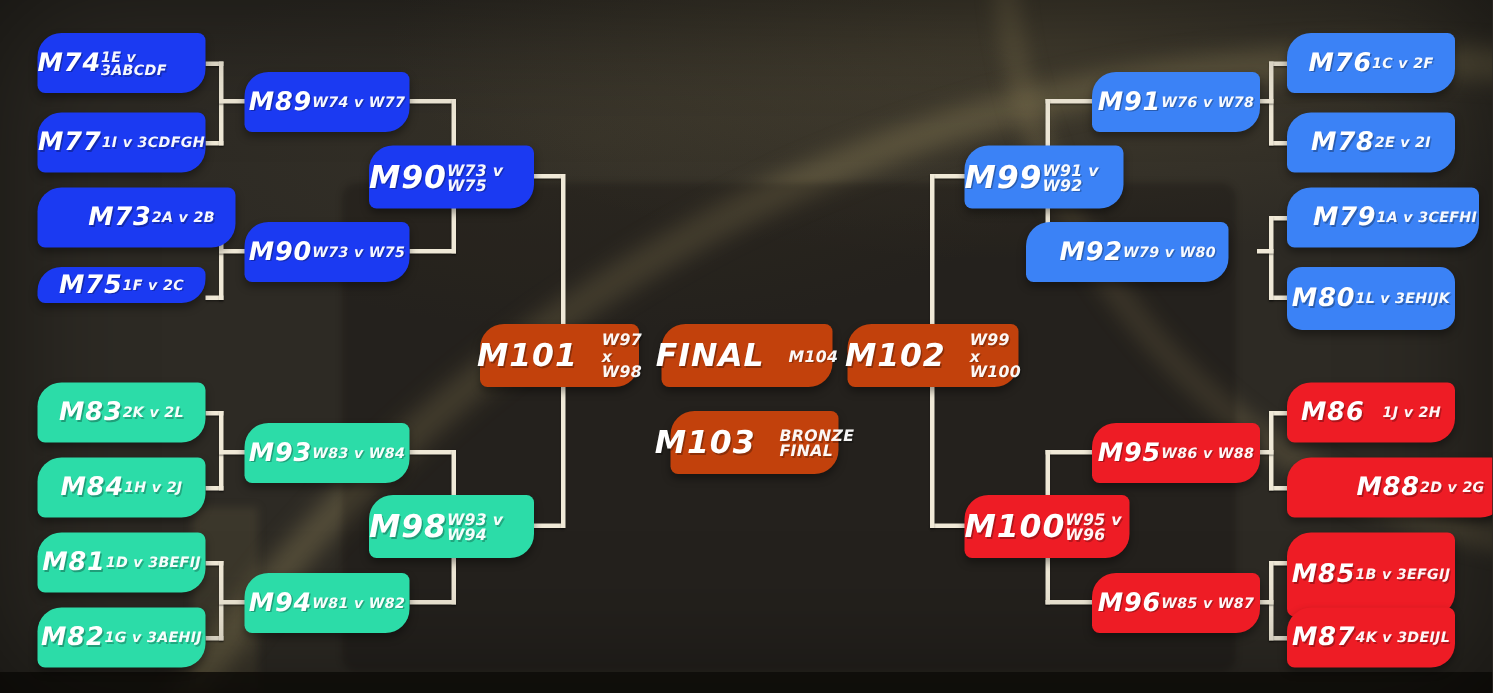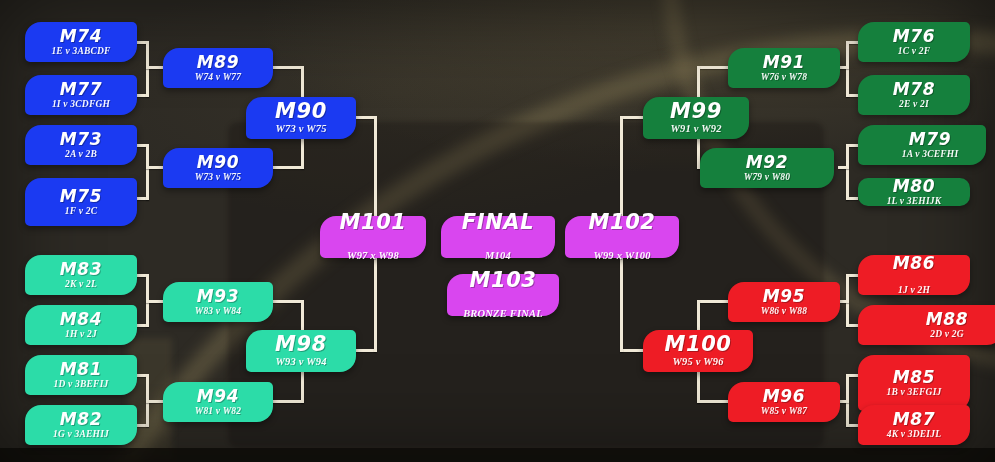--- a/index.html
+++ b/index.html
@@ -30,7 +30,7 @@
   .seg{position:absolute;background:#f0e9d7;box-shadow:0 1px 1px rgba(0,0,0,.35);}
   
   .match{position:absolute;border-radius:16px 5px 16px 5px;color:#fff;
-    display:flex;flex-direction:column;justify-content:center;align-items:center;
+    display:flex;justify-content:center;align-items:center;
     box-shadow:0 3px 6px rgba(0,0,0,.38);z-index:3;}
   .match .t{font-weight:bold;font-style:italic;font-size:17px;line-height:1;
     letter-spacing:.6px;text-shadow:1px 1px 0 rgba(0,0,0,.28);}

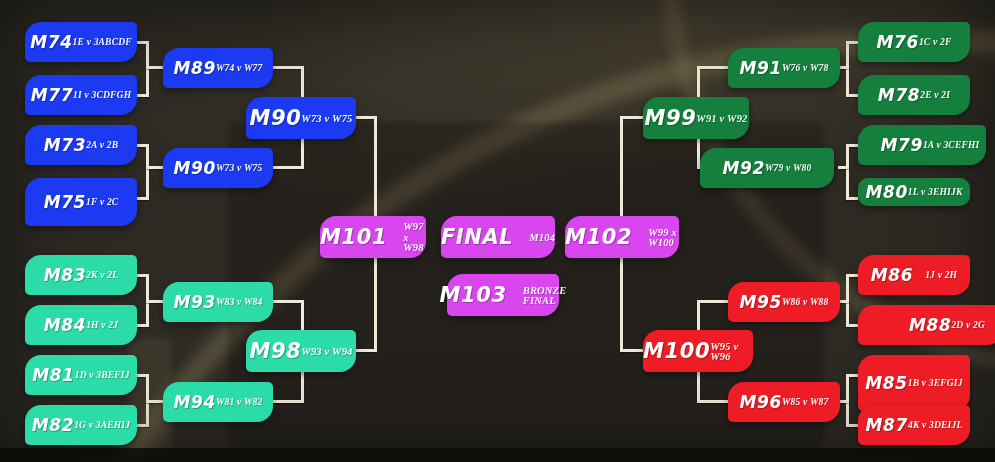--- a/index.html
+++ b/index.html
@@ -35,7 +35,7 @@
   .match .t{font-weight:bold;font-style:italic;font-size:17px;line-height:1;
     letter-spacing:.6px;text-shadow:1px 1px 0 rgba(0,0,0,.28);}
   .match .s{font-weight:bold;font-style:italic;font-size:9.5px;line-height:1;
-    margin-top:2px;letter-spacing:.2px;opacity:.96;text-shadow:1px 1px 0 rgba(0,0,0,.25);font-family:Liberation Serif, serif;}
+    margin-top:2px;letter-spacing:.2px;opacity:.96;text-shadow:1px 1px 0 rgba(0,0,0,.25);}
   .match.big .t{font-size:21px;}
   .match.big .s{font-size:10.5px;}
   .c-blue{background:#1b3af2;}

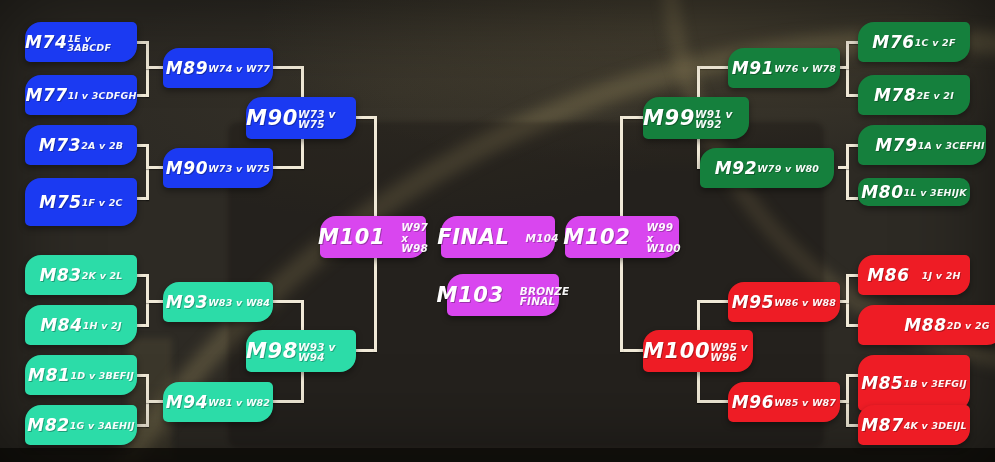--- a/index.html
+++ b/index.html
@@ -40,7 +40,7 @@
   .match.big .s{font-size:10.5px;}
   .c-blue{background:#1b3af2;}
   .c-teal{background:#2cdca8;}
-  .c-green{background:#15803d;}
+  .c-green{background:#3b82f6;}
   .c-red{background:#ee1c25;}
   .c-gold{background:#d946ef;gap:16px;}
 </style>

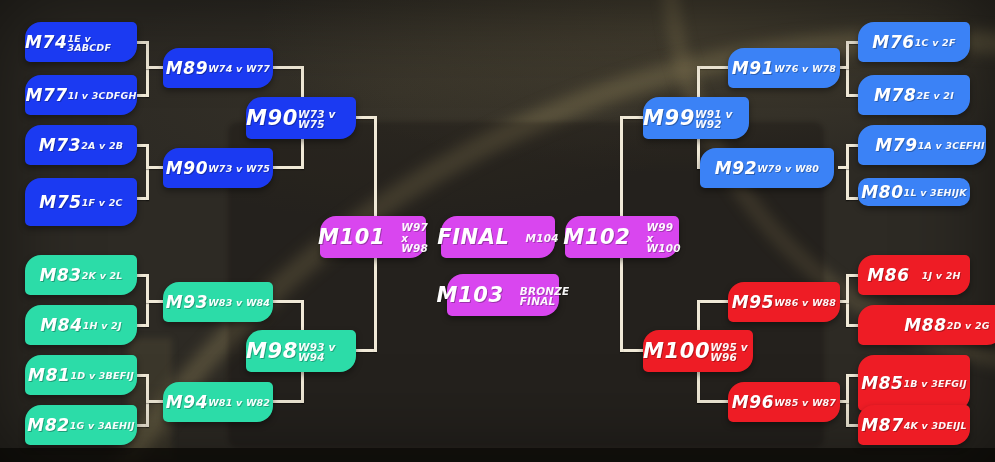--- a/index.html
+++ b/index.html
@@ -121,7 +121,7 @@
         <div class="t">M77</div>
         <div class="s">1I v 3CDFGH</div>
       </div>
-      <div class="match c-blue" style="left: 25px; top: 125px; width: 112px; height: 40px;">
+      <div class="match c-blue" style="left: 25px; top: 125px; width: 112px; height: 40px; padding-left: 20px;">
         <div class="t">M73</div>
         <div class="s">2A v 2B</div>
       </div>

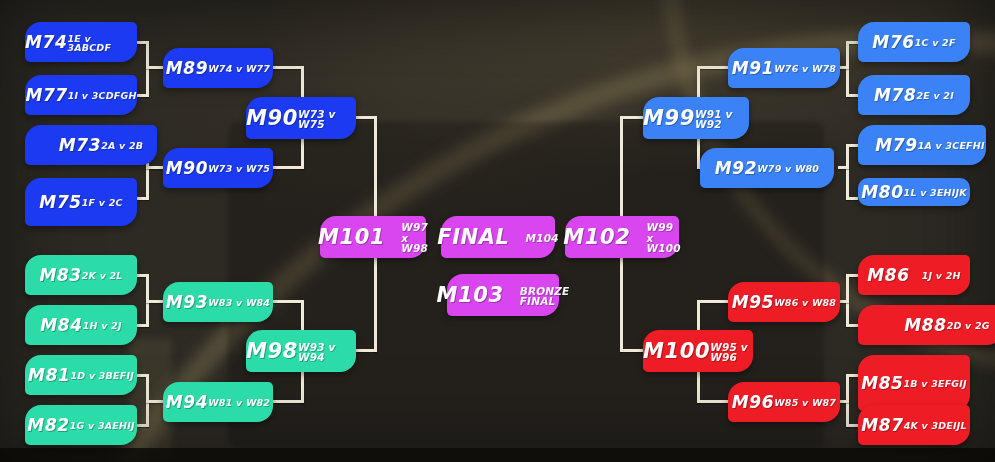--- a/index.html
+++ b/index.html
@@ -205,7 +205,7 @@
         <div class="t">M91</div>
         <div class="s">W76 v W78</div>
       </div>
-      <div class="match c-green" style="left: 700px; top: 148px; width: 134px; height: 40px;">
+      <div class="match c-green" style="left: 684px; top: 148px; width: 121px; height: 40px; padding-left: 14px;">
         <div class="t">M92</div>
         <div class="s">W79 v W80</div>
       </div>

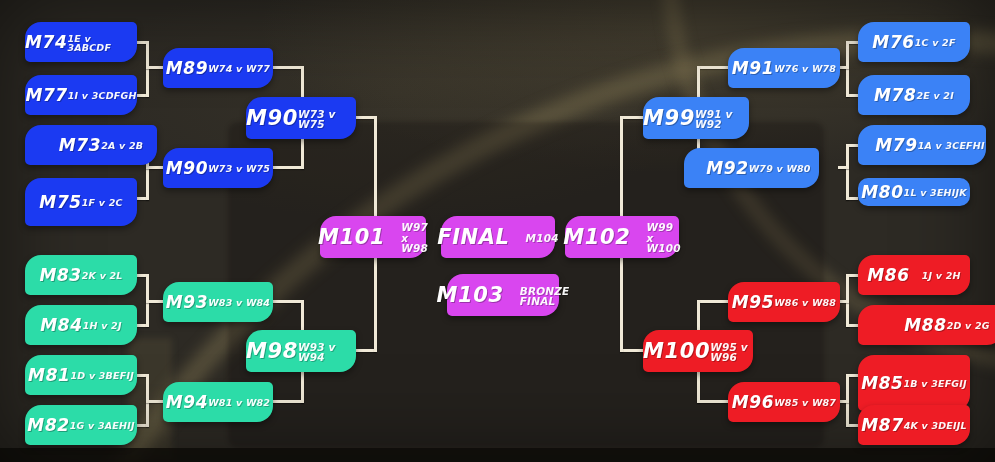--- a/index.html
+++ b/index.html
@@ -125,7 +125,7 @@
         <div class="t">M73</div>
         <div class="s">2A v 2B</div>
       </div>
-      <div class="match c-blue" style="left: 25px; top: 178px; width: 112px; height: 48px;">
+      <div class="match c-blue" style="left: 25px; top: 178px; width: 112px; height: 24px;">
         <div class="t">M75</div>
         <div class="s">1F v 2C</div>
       </div>

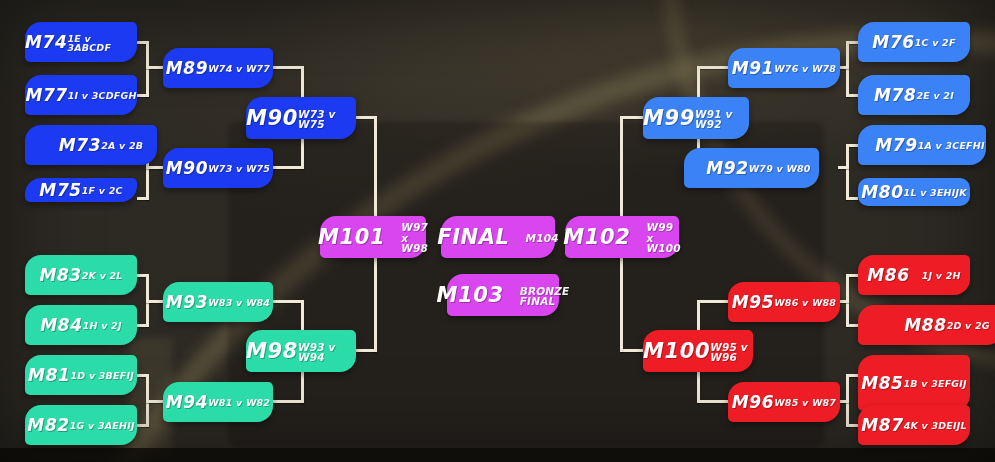--- a/index.html
+++ b/index.html
@@ -197,7 +197,7 @@
         <div class="t">M79</div>
         <div class="s">1A v 3CEFHI</div>
       </div>
-      <div class="match c-green" style="left: 858px; top: 178px; width: 112px; height: 28px; border-radius: 10px;">
+      <div class="match c-green" style="left: 858px; top: 178px; width: 112px; height: 42px; border-radius: 10px;">
         <div class="t">M80</div>
         <div class="s">1L v 3EHIJK</div>
       </div>

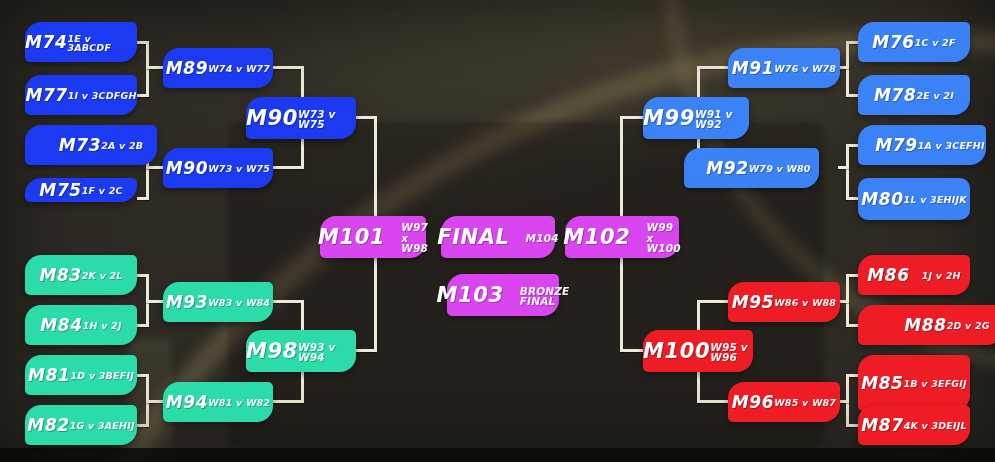--- a/index.html
+++ b/index.html
@@ -42,7 +42,7 @@
   .c-teal{background:#2cdca8;}
   .c-green{background:#3b82f6;}
   .c-red{background:#ee1c25;}
-  .c-gold{background:#d946ef;gap:16px;}
+  .c-gold{background:#c2410c;gap:16px;}
 </style>
 </head>
 <body>

